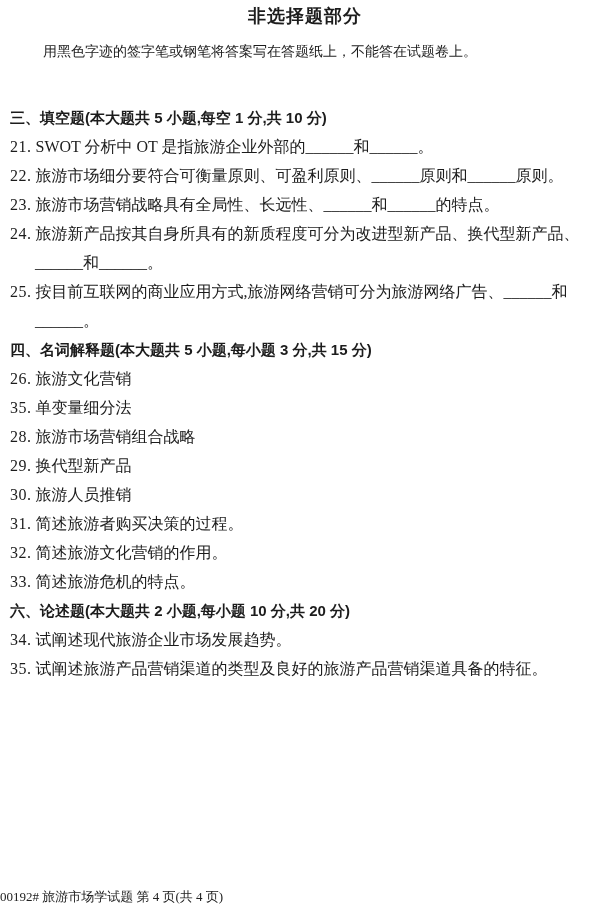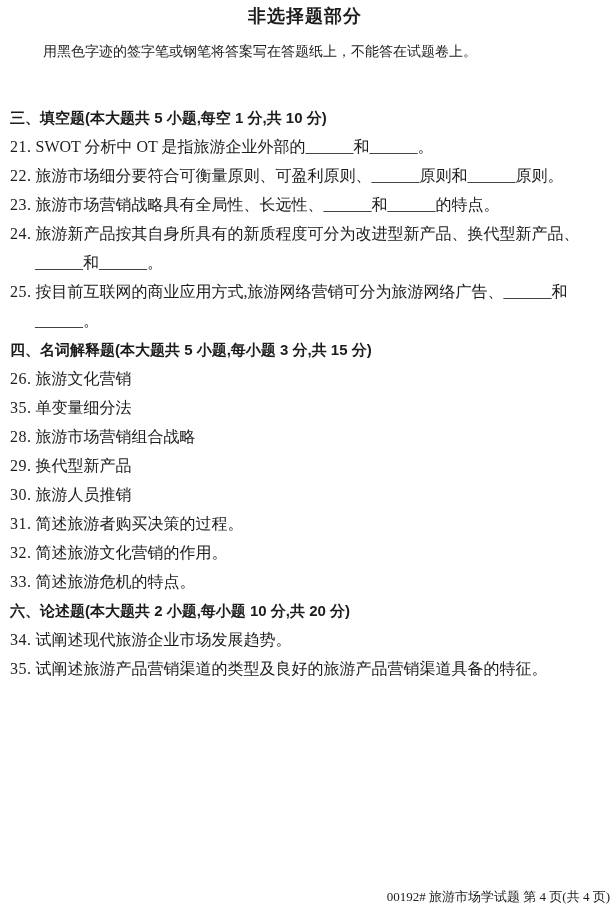--- a/index.html
+++ b/index.html
@@ -58,7 +58,7 @@
     left: 0;
     right: 0;
     bottom: 16px;
-    text-align: right;
+    text-align: left;
     font-size: 13px;
     color: #222222;
   }

